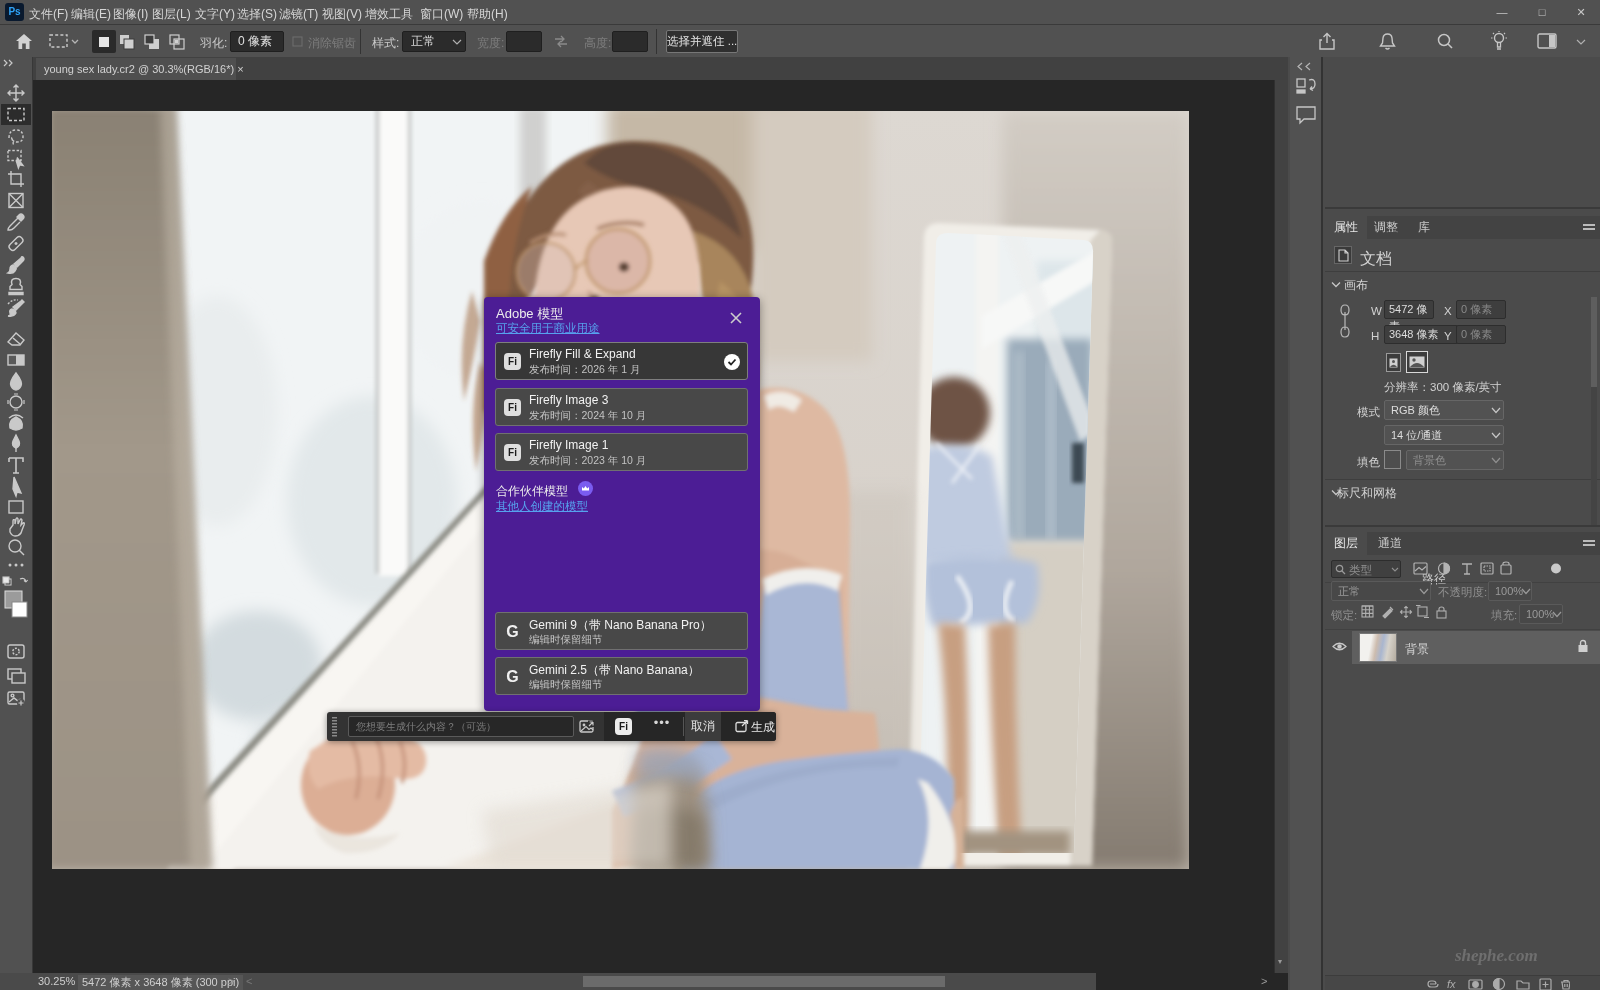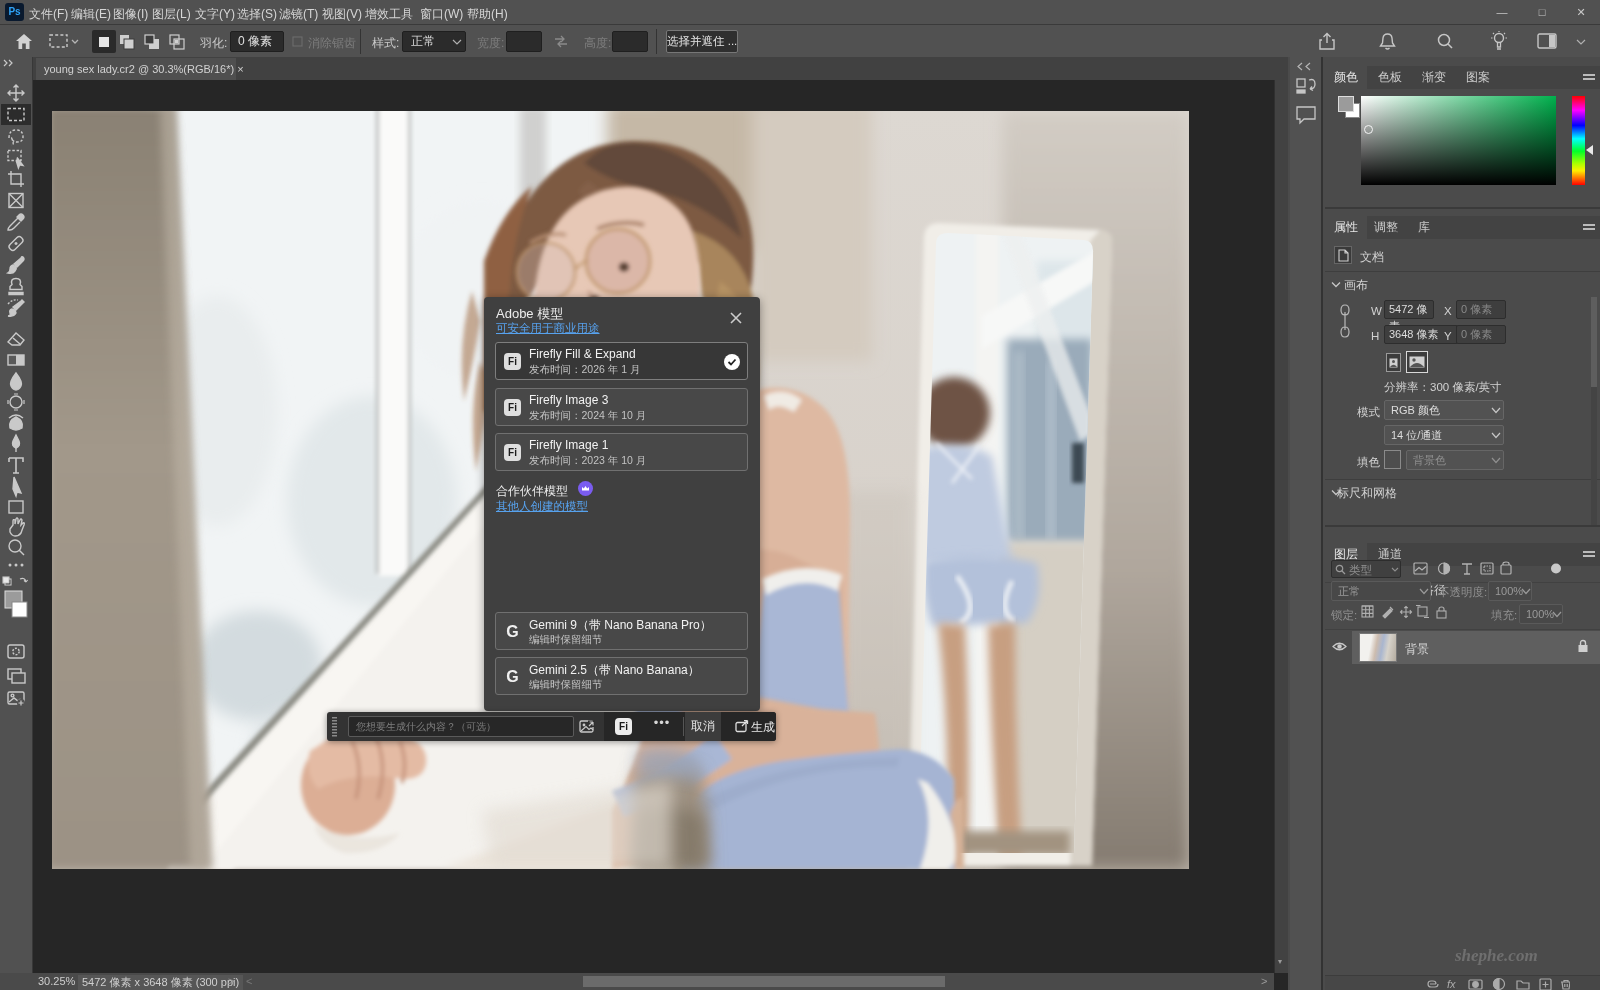--- a/index.html
+++ b/index.html
@@ -557,21 +557,6 @@
    </svg>
  </div>
 
- <div style="position:absolute;left:37px;top:0;width:275px;height:150px;background:#4b4b4b;">
-   <div class="ptabs" style="top:9px;">
-     <div class="ptab on" style="left:0;">颜色</div>
-     <div class="ptab" style="left:44px;">色板</div>
-     <div class="ptab" style="left:88px;">渐变</div>
-     <div class="ptab" style="left:132px;">图案</div>
-     <div style="position:absolute;right:5px;top:8px;width:12px;height:2px;background:#bbb;box-shadow:0 4px 0 #bbb;"></div>
-   </div>
-   <div style="position:absolute;left:13px;top:39px;width:16px;height:16px;background:#9b9b9b;border:1px solid #ddd;z-index:2;"></div>
-   <div style="position:absolute;left:20px;top:46px;width:15px;height:15px;background:#ffffff;border:1px solid #888;"></div>
-   <div style="position:absolute;left:36px;top:39px;width:195px;height:89px;background:linear-gradient(to bottom, rgba(0,0,0,0), #000 100%), linear-gradient(to right, #ffffff, #00b14d);"></div>
-   <div style="position:absolute;left:39px;top:68px;width:9px;height:9px;border:1.3px solid #f5f5f5;border-radius:50%;"></div>
-   <div style="position:absolute;left:247px;top:39px;width:13px;height:89px;background:linear-gradient(to bottom,#ff0000,#ff00ff 16%,#0000ff 33%,#00ffff 48%,#00ff2a 62%,#aaff00 76%,#ffee00 84%,#ff6a00 93%,#ff0000);"></div>
-   <div style="position:absolute;left:261px;top:88px;width:0;height:0;border-top:5px solid transparent;border-bottom:5px solid transparent;border-right:7px solid #e8e8e8;"></div>
- </div>
 
  <div style="position:absolute;left:37px;top:150px;width:275px;height:375px;background:#4b4b4b;border-top:2px solid #3a3a3a;">
    <div class="ptabs" style="top:7px;">

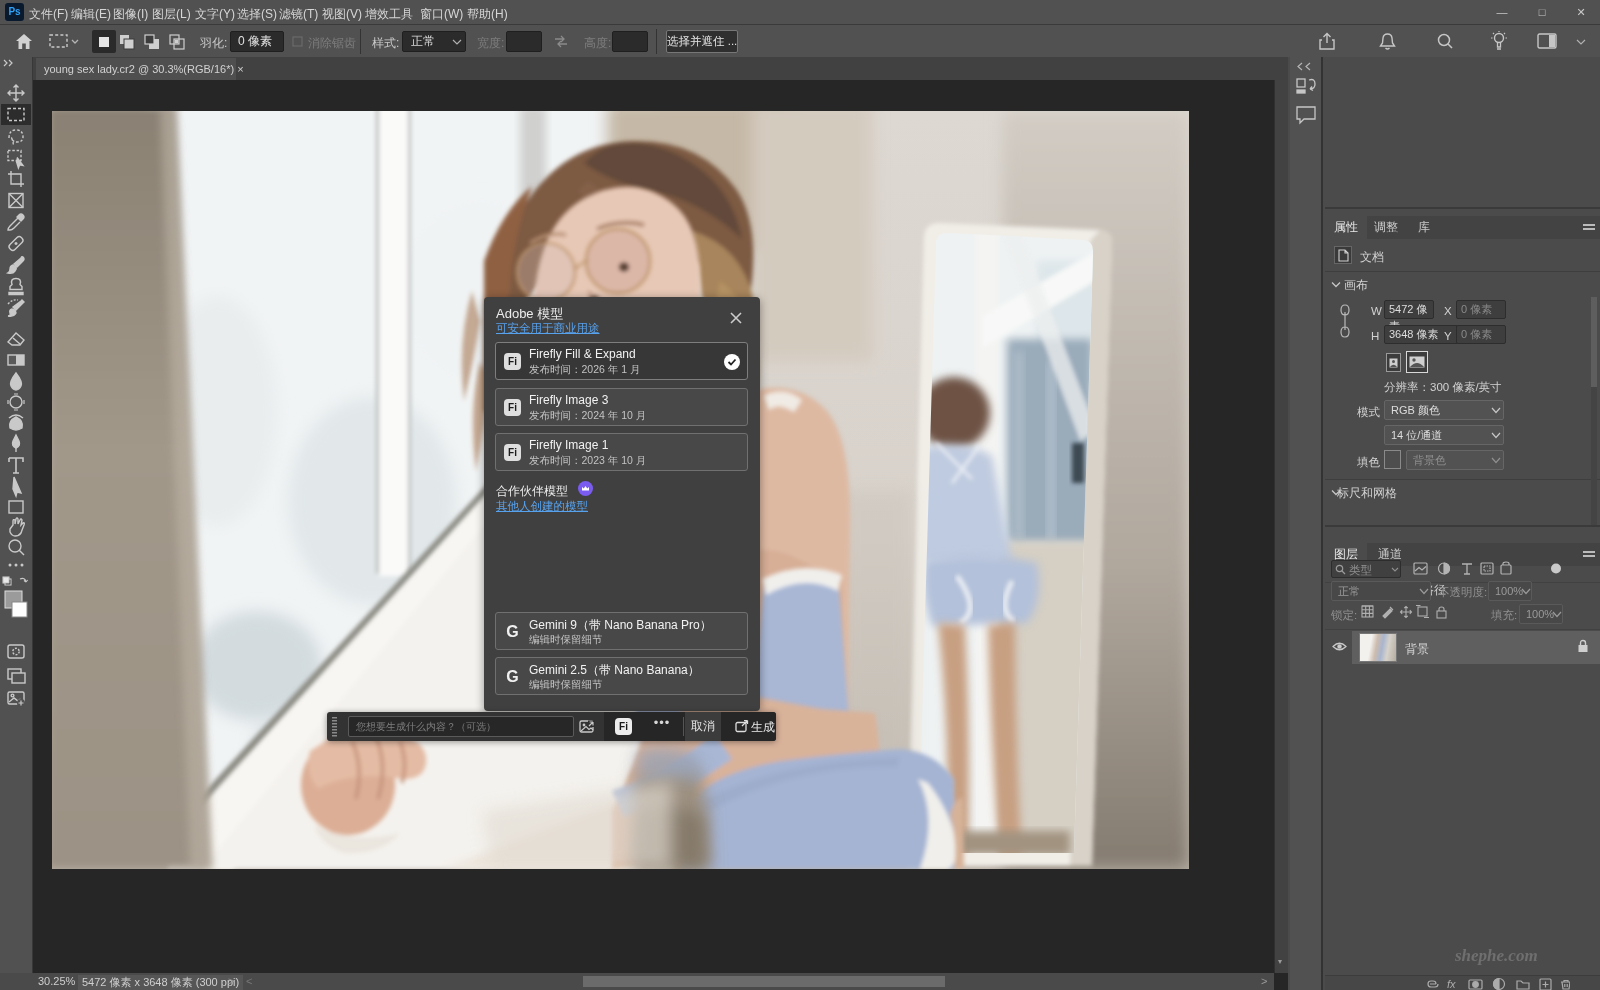--- a/index.html
+++ b/index.html
@@ -569,7 +569,7 @@
    <svg style="position:absolute;left:13px;top:40px;" width="11" height="13">
           <path d="M1,1 L7,1 L10,4 L10,12 L1,12 Z M7,1 L7,4 L10,4" fill="none" stroke="#d0d0d0" stroke-width="1.1"></path>
         </svg>
-   <span class="ptxt" style="left:35px;top:40px;font-size:12px;">文档</span>
+   <span class="ptxt" style="left:35px;top:40px;font-size:16px;">文档</span>
    <div style="position:absolute;left:0;top:62px;width:275px;height:1px;background:#3e3e3e;"></div>
    <svg style="position:absolute;left:6px;top:72px;" width="10" height="7">
           <path d="M1,1.5 L5,5.5 L9,1.5" stroke="#c6c6c6" stroke-width="1.3" fill="none"></path>

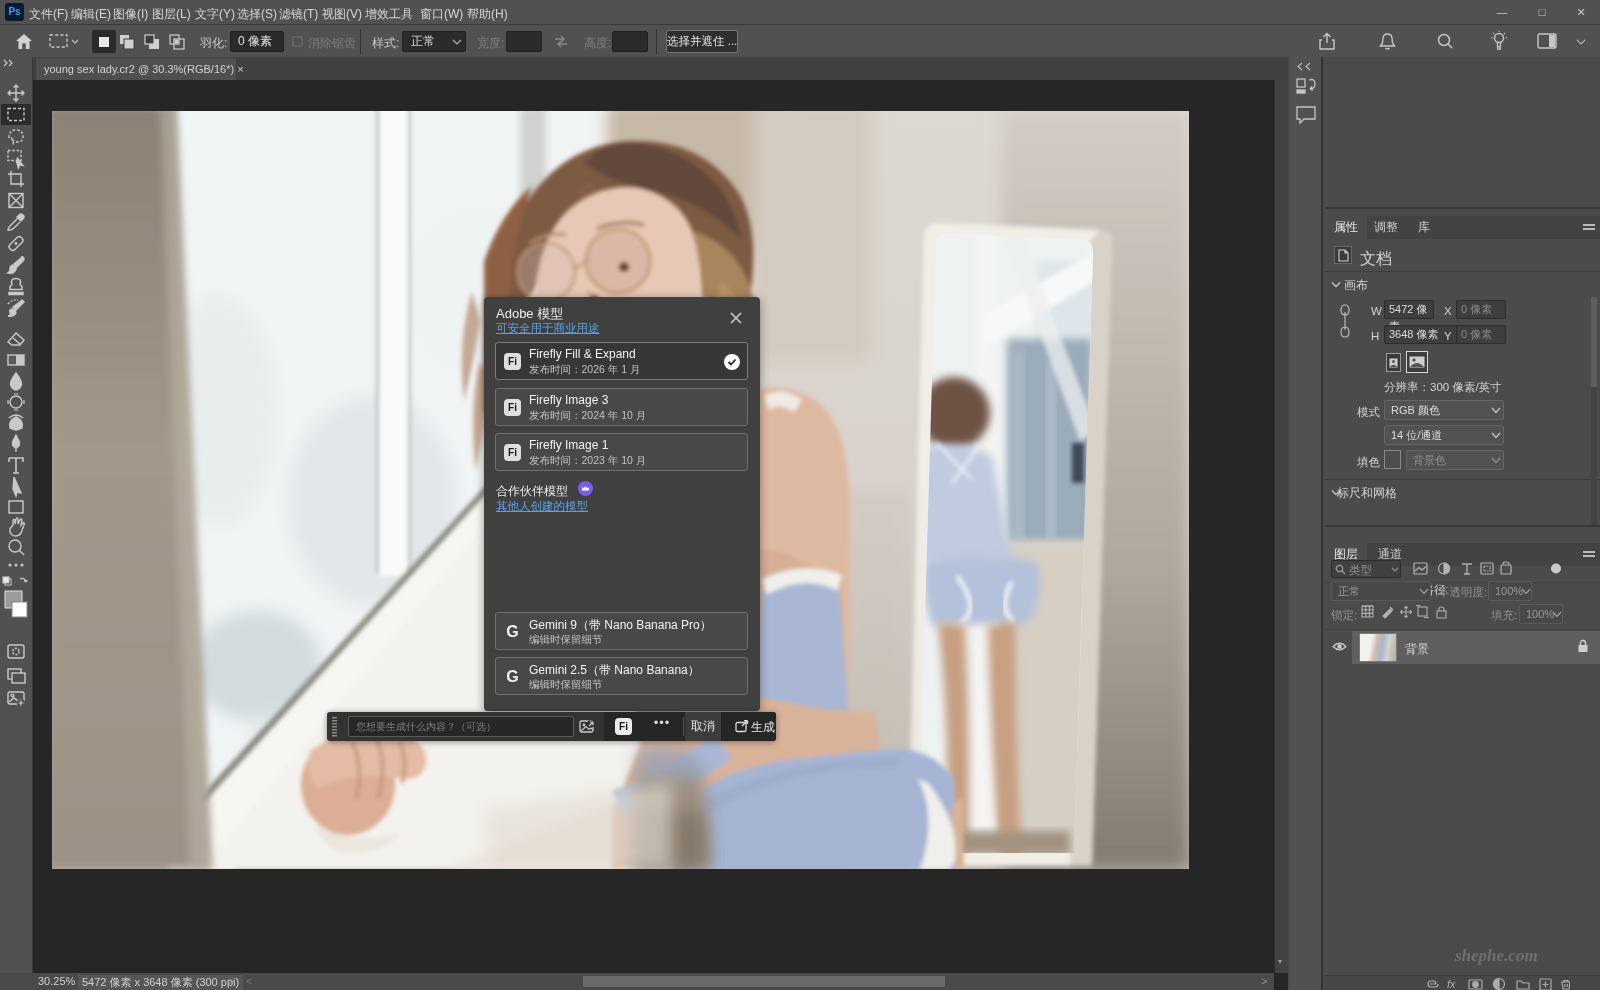--- a/index.html
+++ b/index.html
@@ -26,7 +26,7 @@
 #statusrow{left:0;top:973px;width:1274px;height:17px;background:#4a4a4a;color:#cfcfcf;font-size:11px;}
 #hthumb{position:absolute;left:583px;top:3px;width:362px;height:11px;background:#6b6b6b;}
 
-#dlg{left:484px;top:297px;width:276px;height:414px;background:#404040;border-radius:4px;box-shadow:0 2px 10px rgba(0,0,0,.4);}
+#dlg{left:484px;top:297px;width:276px;height:414px;background:#4c1d95;border-radius:4px;box-shadow:0 2px 10px rgba(0,0,0,.4);}
 #dlg .item{position:absolute;left:11px;width:253px;height:38px;background:#484848;border:1px solid #707070;border-radius:3px;}
 #dlg .item.sel{background:#373737;border-color:#7e7e7e;}
 #dlg .it-t{position:absolute;left:33px;top:4px;font-size:12px;color:#f2f2f2;white-space:nowrap;}

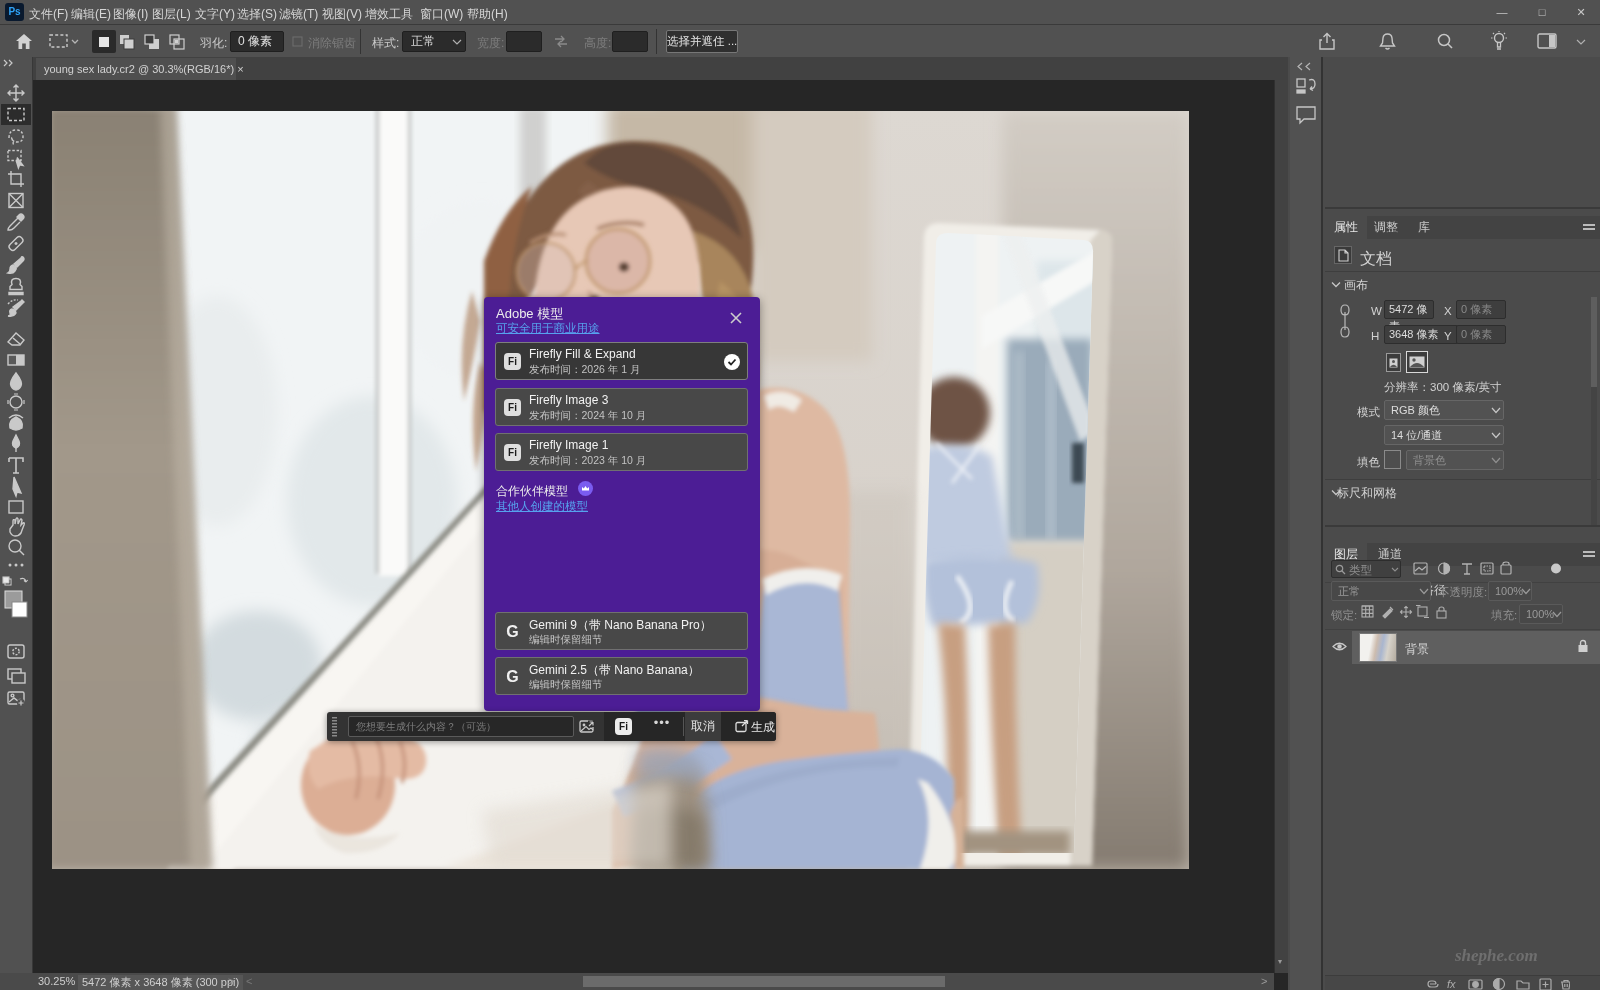--- a/index.html
+++ b/index.html
@@ -624,7 +624,7 @@
  </div>
 
  <div style="position:absolute;left:37px;top:468px;width:275px;height:465px;background:#4b4b4b;border-top:2px solid #3a3a3a;">
-   <div class="ptabs" style="top:16px;text-align:center;">
+   <div class="ptabs" style="top:5px;text-align:center;">
      <div class="ptab on" style="left:0;">图层</div>
      <div class="ptab" style="left:44px;">通道</div>
      <div class="ptab" style="left:88px;margin-top:36px;">路径</div>

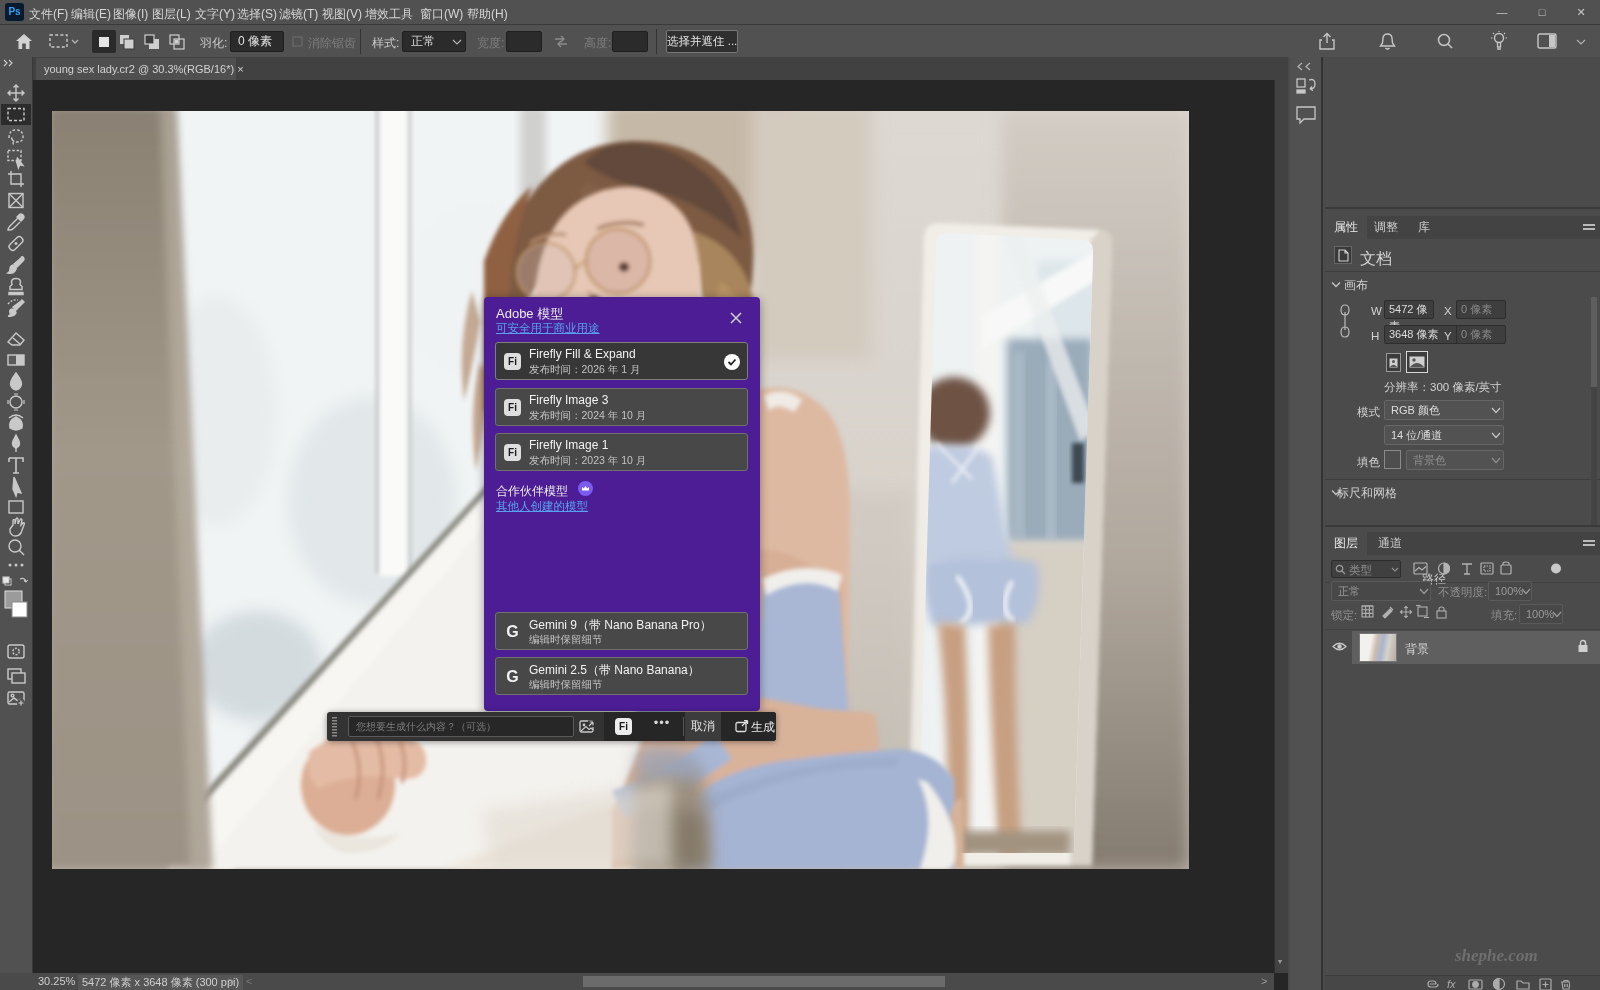--- a/index.html
+++ b/index.html
@@ -23,7 +23,7 @@
 
 #canvas{left:33px;top:80px;width:1241px;height:893px;background:#262626;overflow:hidden;}
 #vscroll{left:1274px;top:80px;width:14px;height:893px;background:#424242;border-left:1px solid #303030;}
-#statusrow{left:0;top:973px;width:1274px;height:17px;background:#4a4a4a;color:#cfcfcf;font-size:11px;}
+#statusrow{left:0;top:973px;width:1096px;height:17px;background:#4a4a4a;color:#cfcfcf;font-size:11px;}
 #hthumb{position:absolute;left:583px;top:3px;width:362px;height:11px;background:#6b6b6b;}
 
 #dlg{left:484px;top:297px;width:276px;height:414px;background:#4c1d95;border-radius:4px;box-shadow:0 2px 10px rgba(0,0,0,.4);}

